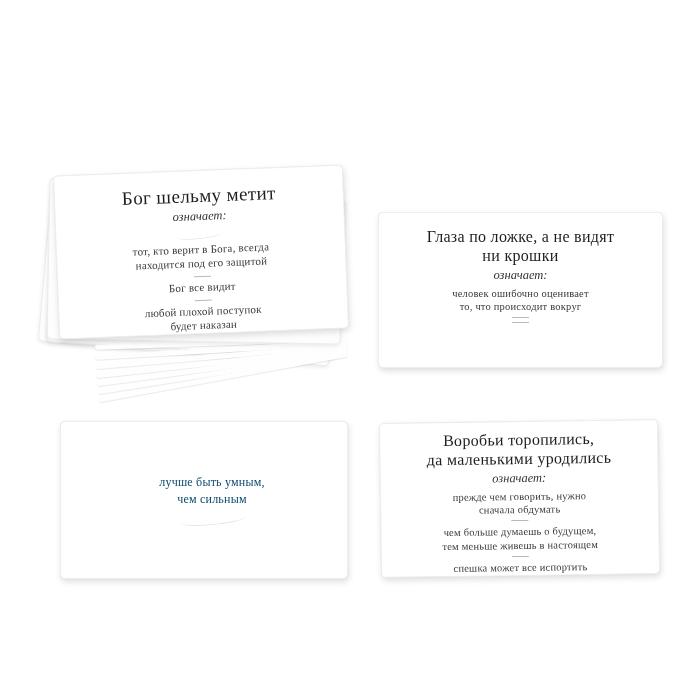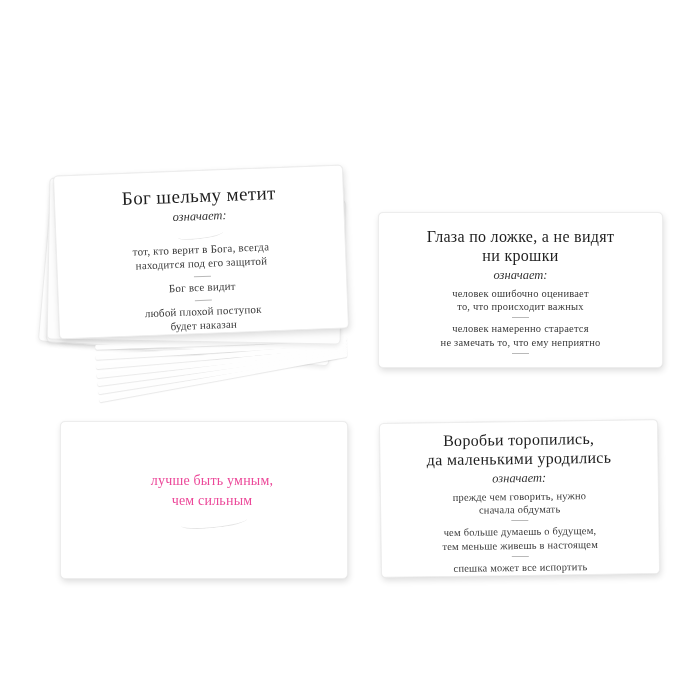--- a/index.html
+++ b/index.html
@@ -99,7 +99,7 @@
 ни крошки</div>
     <div class="means">означает:</div>
     <div class="meaning pre">человек ошибочно оценивает
-то, что происходит важных</div>
+то, что происходит вокруг</div>
     <div class="divider"></div>
     <div class="meaning pre">человек намеренно старается
 не замечать то, что ему неприятно</div>

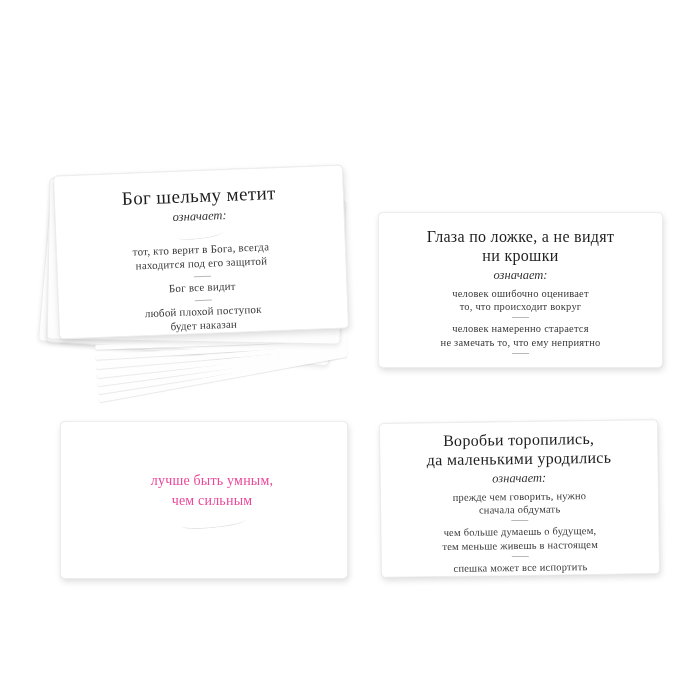--- a/index.html
+++ b/index.html
@@ -101,8 +101,6 @@
     <div class="meaning pre">человек ошибочно оценивает
 то, что происходит вокруг</div>
     <div class="divider"></div>
-    <div class="meaning pre">человек намеренно старается
-не замечать то, что ему неприятно</div>
     <div class="divider"></div>
   </div>
 

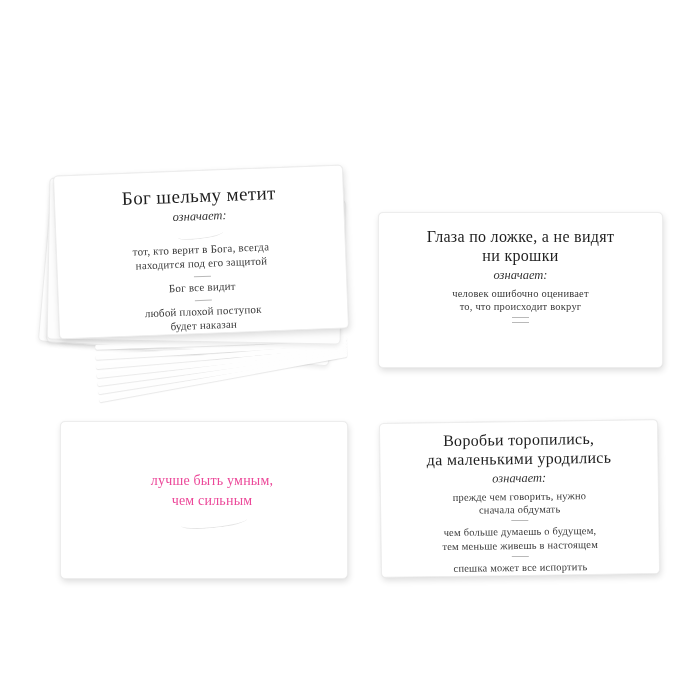--- a/index.html
+++ b/index.html
@@ -46,7 +46,7 @@
   .means { font-style:italic; font-size:12.5px; color:#333; margin-top:2px; }
   .meaning { font-size:10.5px; line-height:1.27; color:#3a3a3a; margin-top:4px; letter-spacing:0.2px; }
   .card-top .meaning { font-size:11px; }
-  .phrase { font-size:14px; line-height:1.4; color:#ec4899; letter-spacing:0.2px; transform:translateX(8px); }
+  .phrase { font-size:12px; line-height:1.4; color:#0c4a6e; letter-spacing:0.2px; transform:translateX(8px); }
   .pre { white-space:pre-line; }
   .divider { width:17px; height:1px; background:#b9b9b9; margin:5px auto 0 auto; }
   .card-tr .divider, .card-br .divider { margin-top:4px; }

